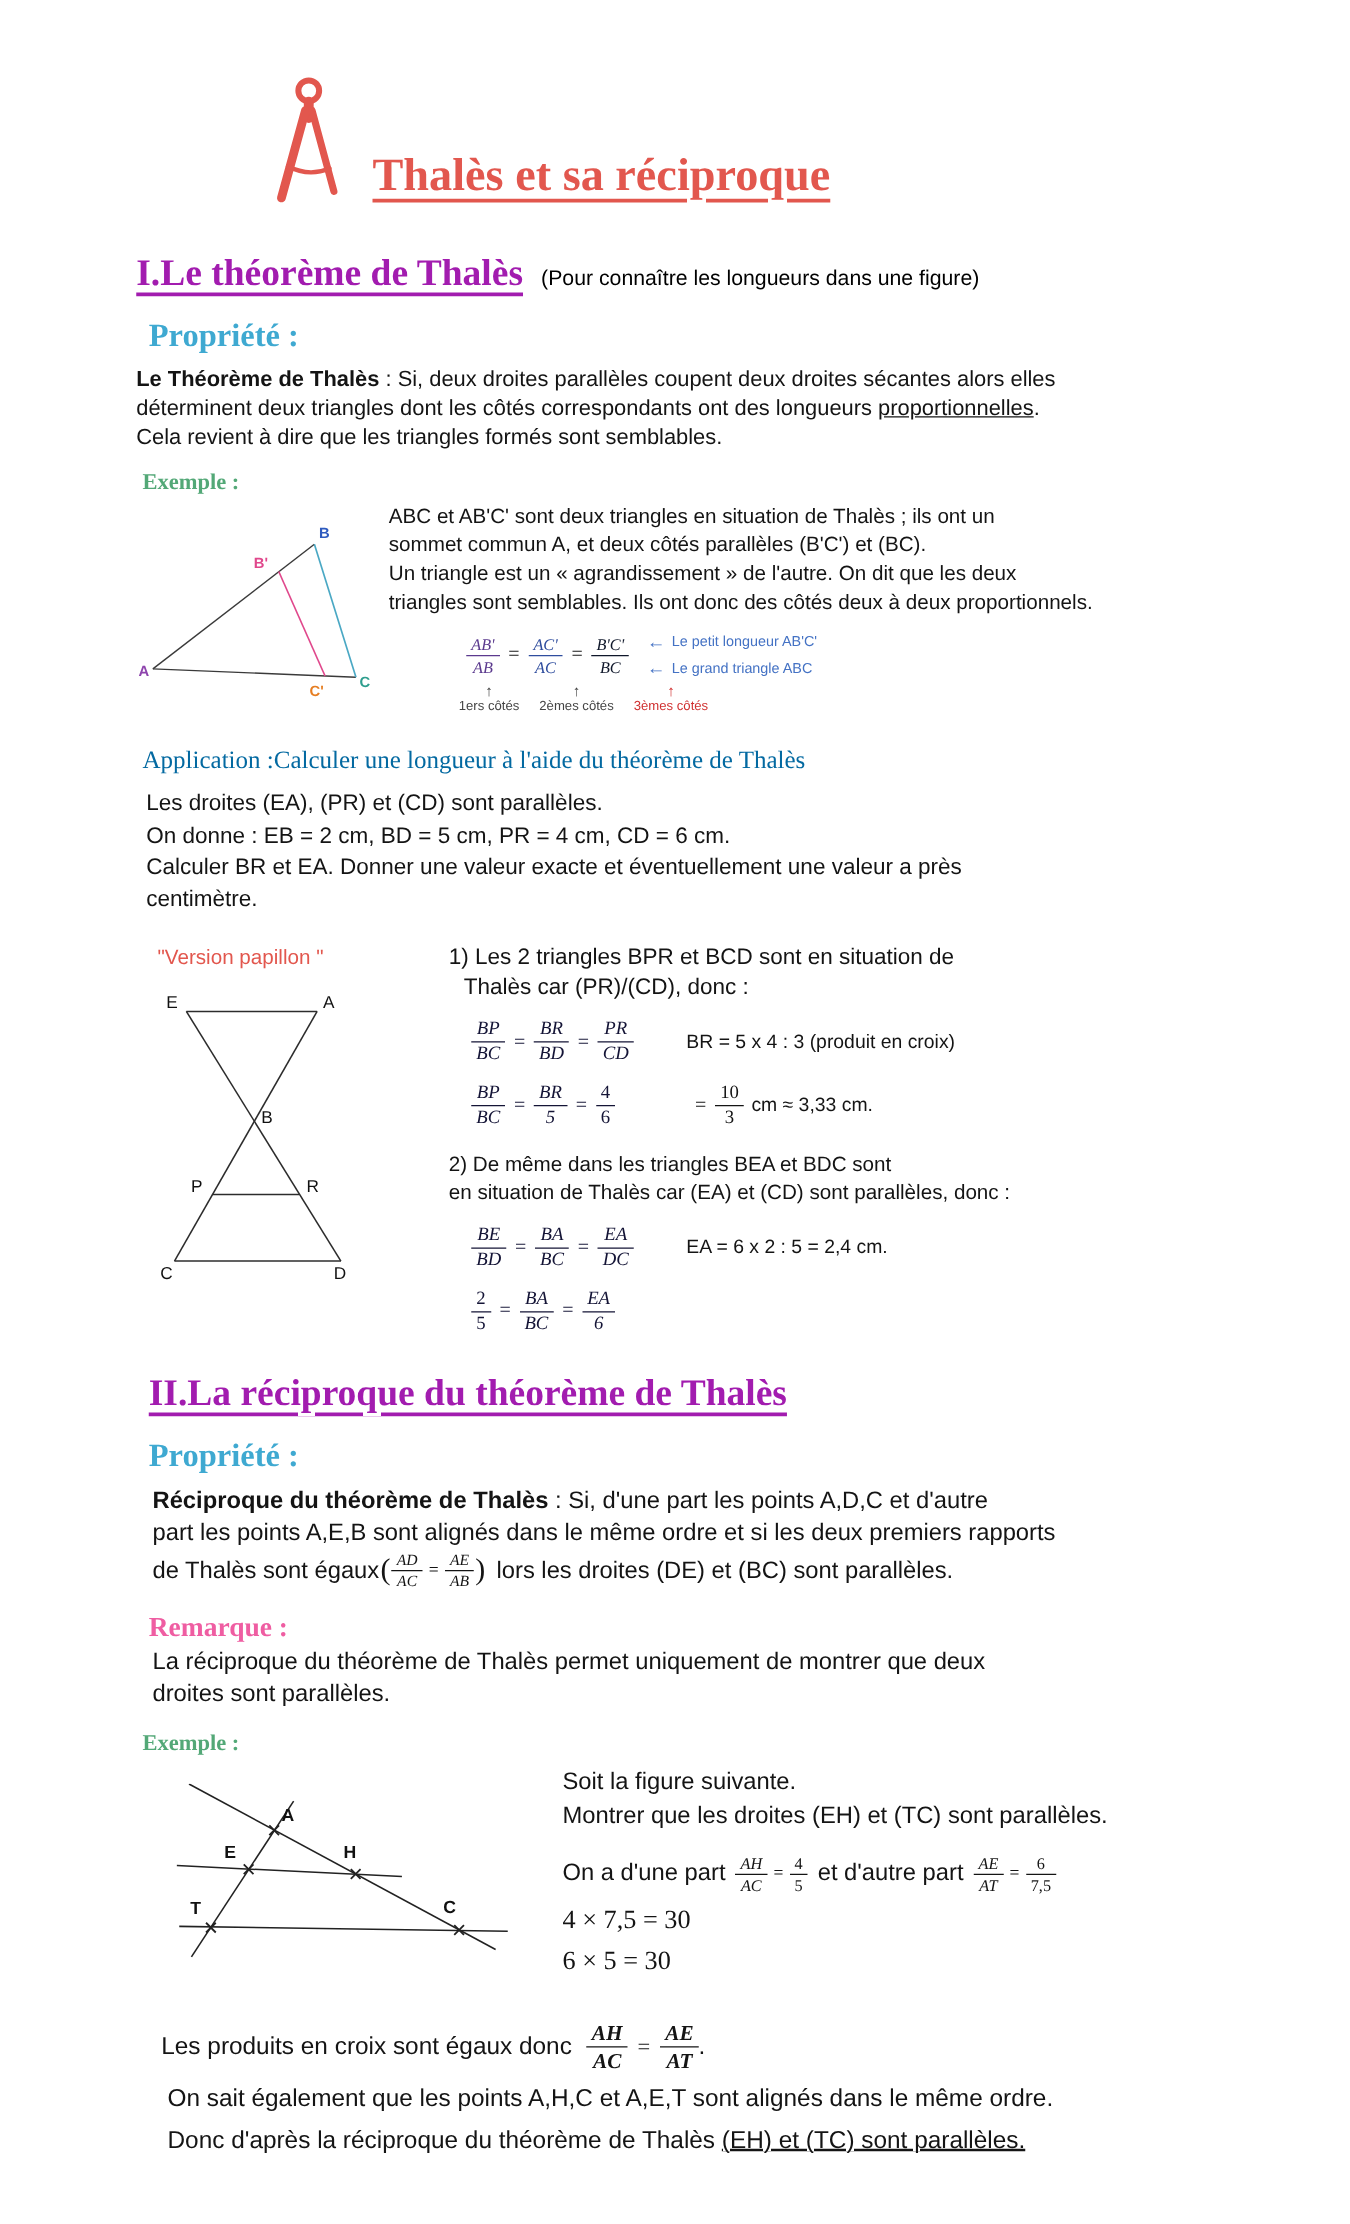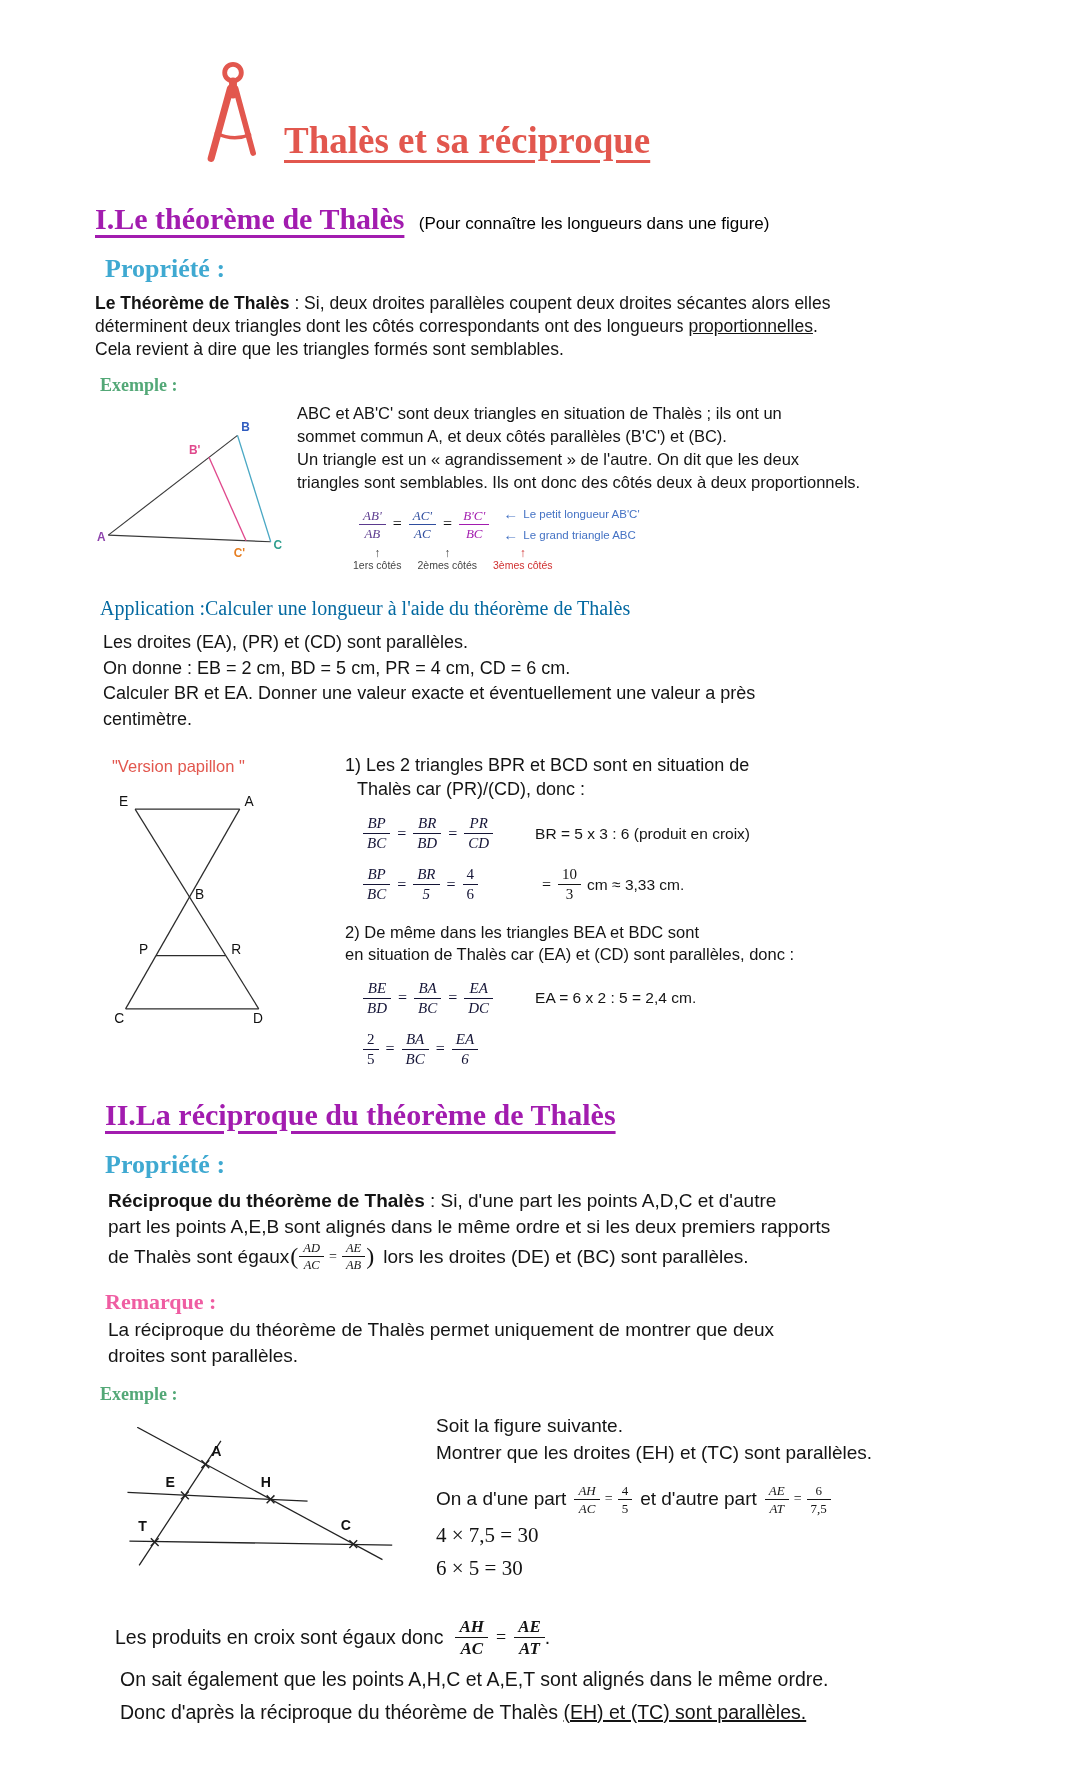--- a/index.html
+++ b/index.html
@@ -5,7 +5,7 @@
   *{margin:0;padding:0;box-sizing:border-box;}
   html,body{background:#fff;}
   body{font-family:"Liberation Sans","DejaVu Sans",sans-serif;color:#141414;}
-  .page{width:896px;min-height:1779px;background:#ffffff;overflow:hidden;position:relative;}
+  .page{width:896px;min-height:1779px;background:#ffffff;overflow:hidden;position:relative;padding-left:14px;}
 
   
   .doc-header{display:flex;align-items:flex-end;gap:16px;padding:52px 0 0 198px;height:168px;}

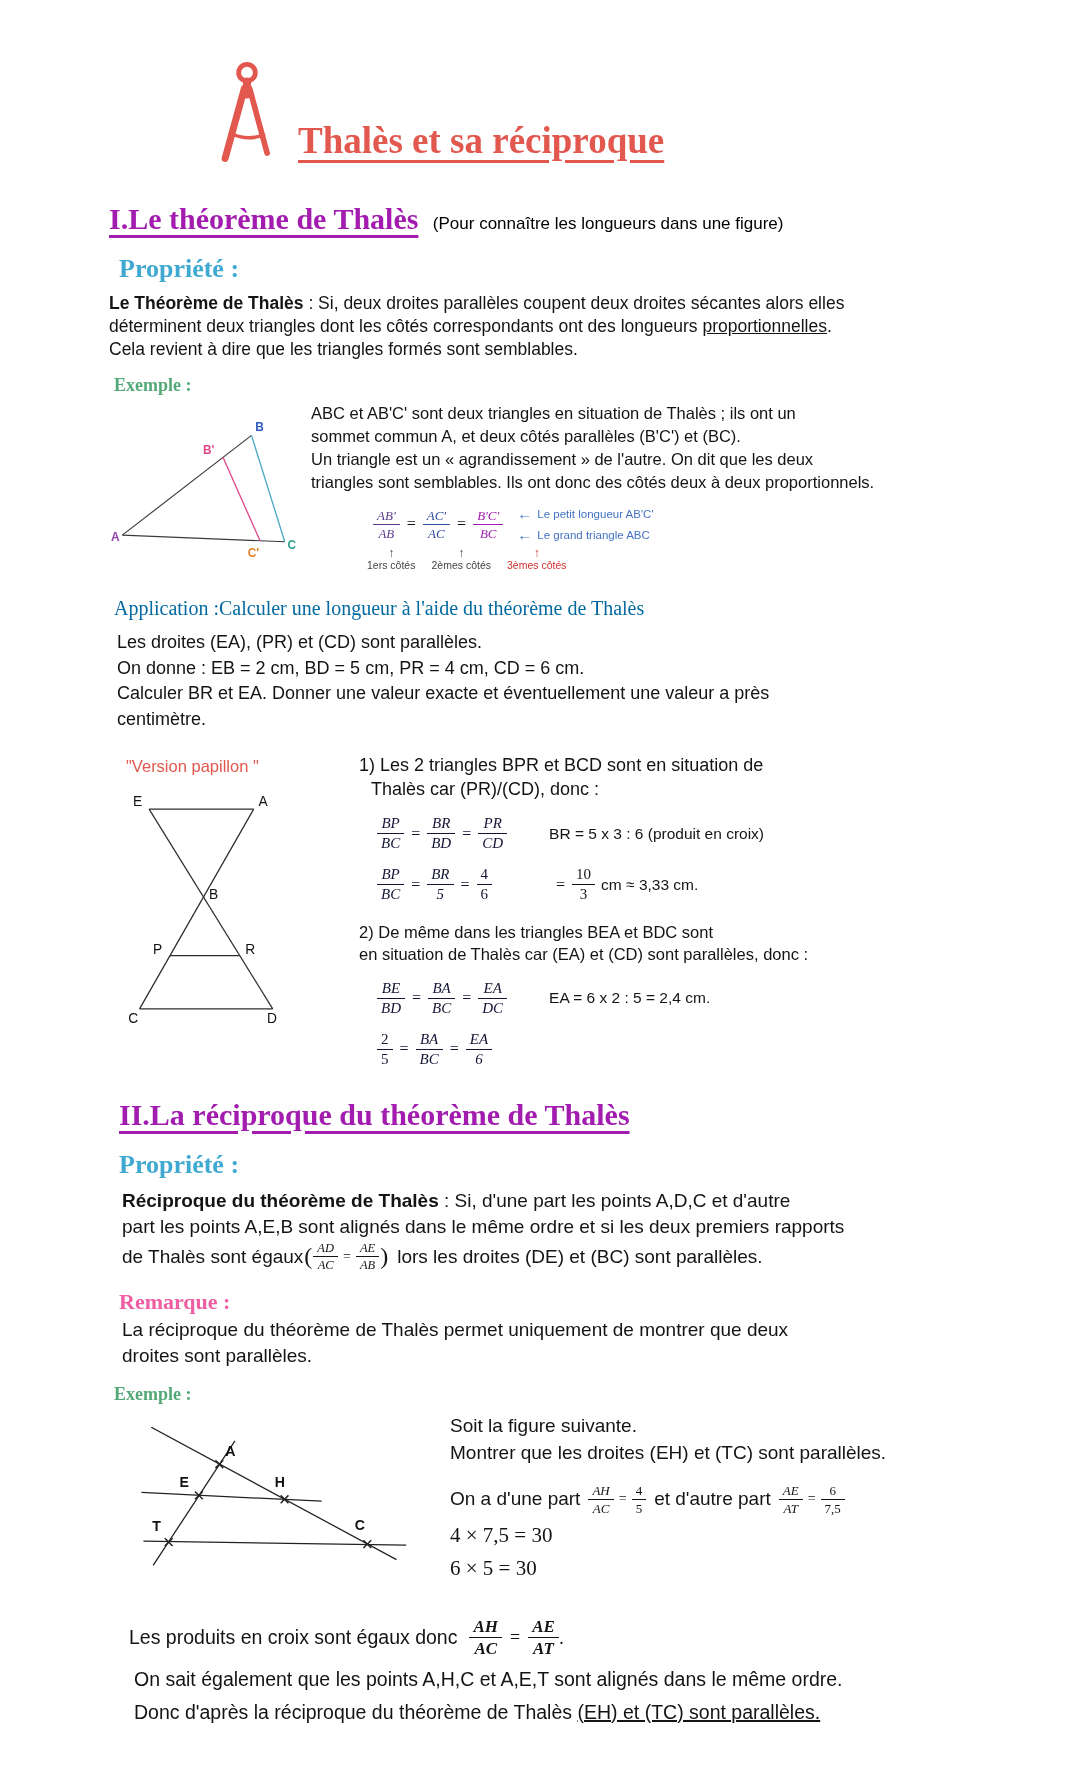--- a/index.html
+++ b/index.html
@@ -63,7 +63,7 @@
   .ratio-block{margin:12px 0 0 62px;}
   .ratio-main{display:flex;align-items:center;}
   .ratio-fracs{display:flex;align-items:center;}
-  .f1{color:#5b3a8e;} .f2{color:#2f4d9e;} .f3{color:#a21caf;}
+  .f1{color:#5b3a8e;} .f2{color:#2f4d9e;} .f3{color:#0f172a;}
   .ratio-arrows{margin-left:14px;display:flex;flex-direction:column;gap:4px;}
   .arrow-line{color:#4472c4;font-size:11.5px;white-space:nowrap;}
   .arrow-line .la{font-size:15px;margin-right:5px;vertical-align:-1px;}

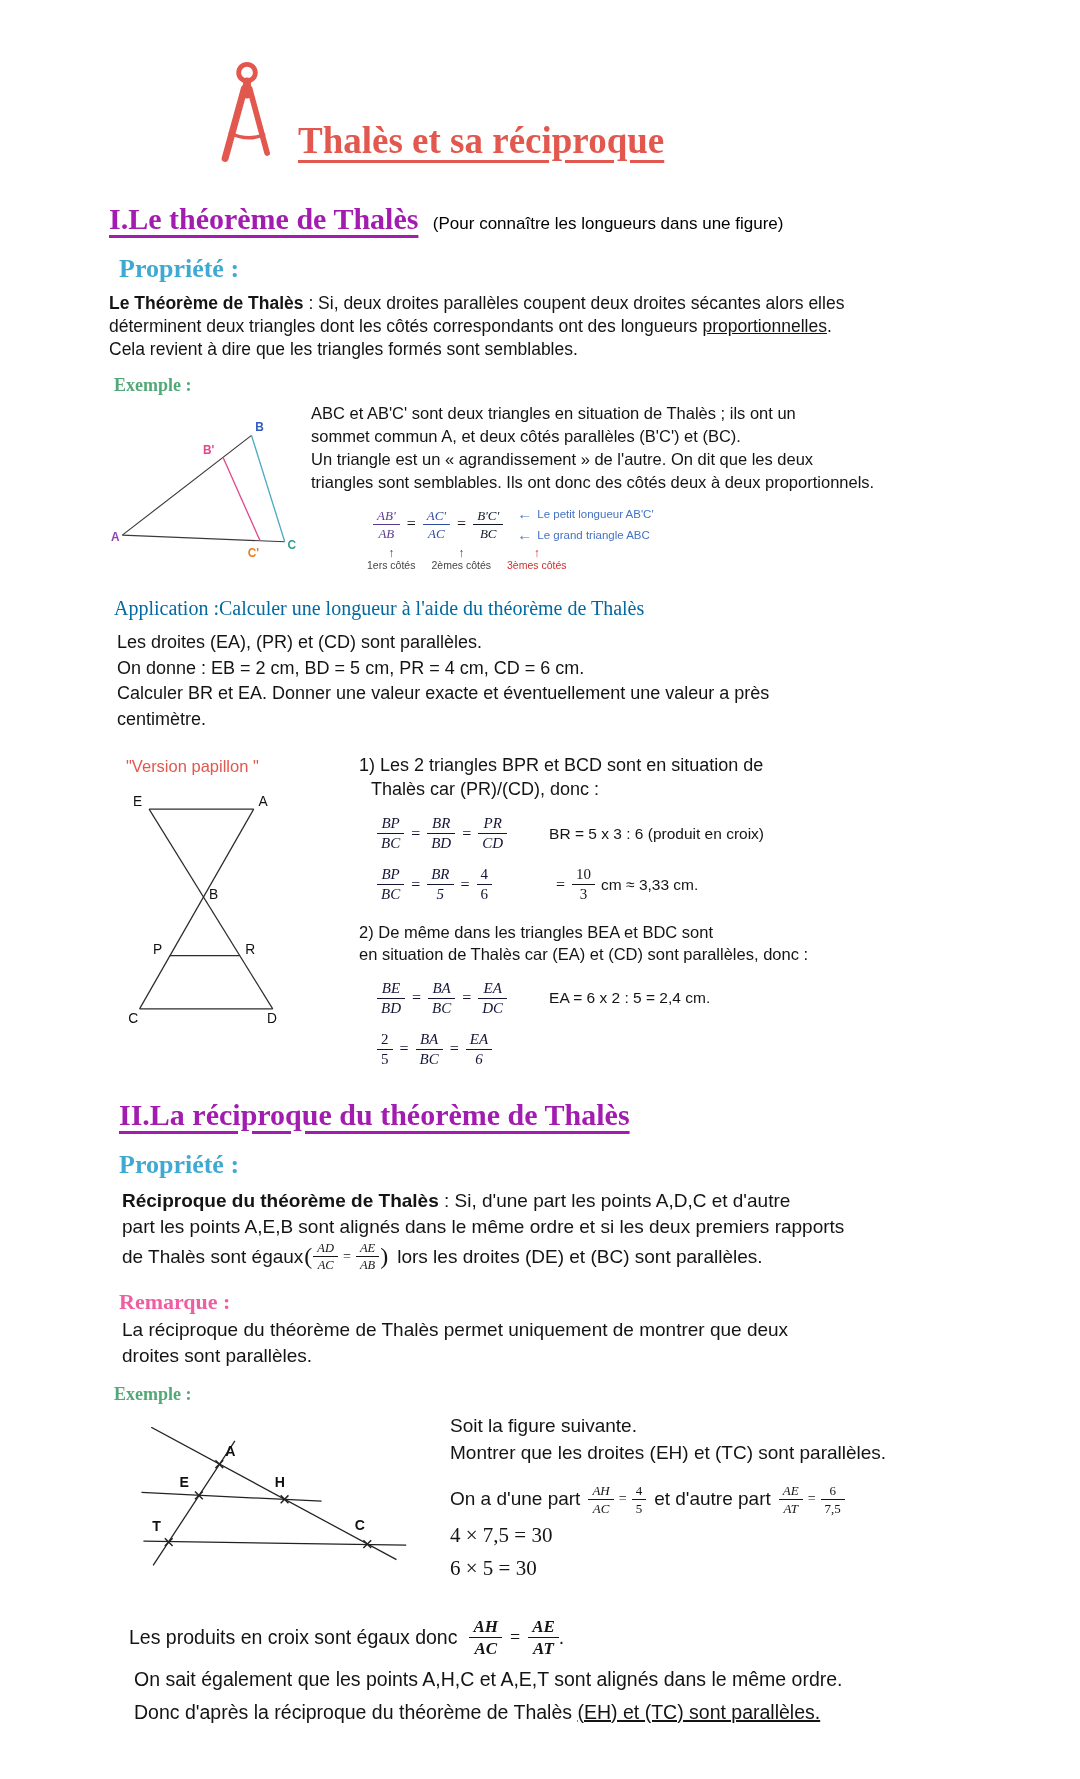--- a/index.html
+++ b/index.html
@@ -262,7 +262,7 @@
               <span class="den">CD</span>
             </span>
         </div>
-        <div class="note">BR = 5 x 3 : 6 (produit en croix)</div>
+        <div class="note">BR = 5 x 4 : 3 (produit en croix)</div>
 
         <div class="fr-row">
           <span class="frac fr-md">

